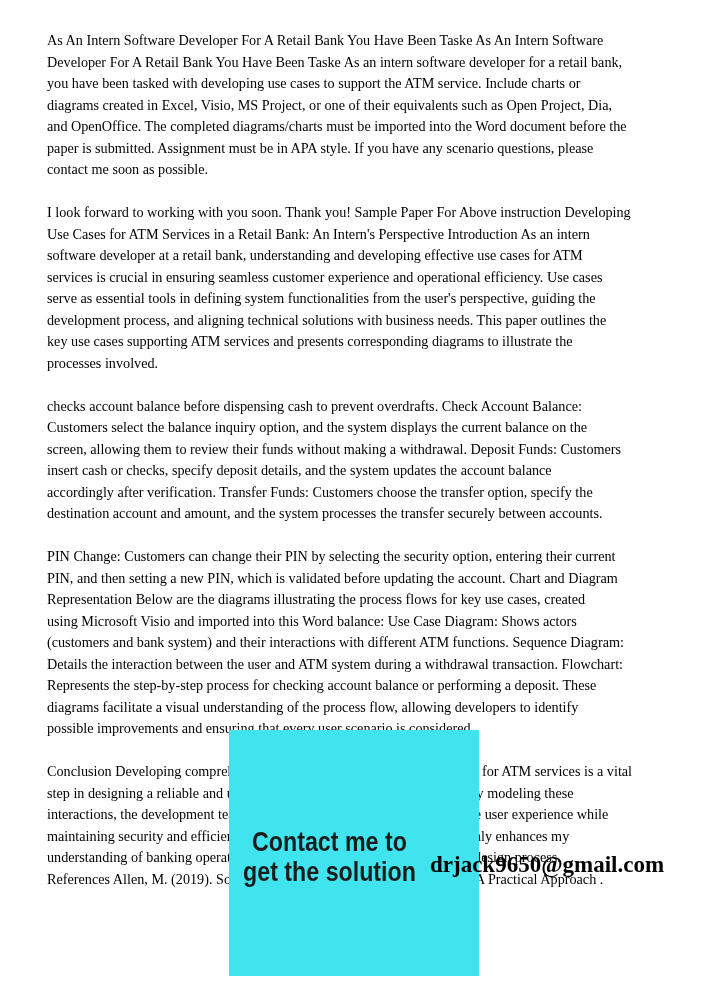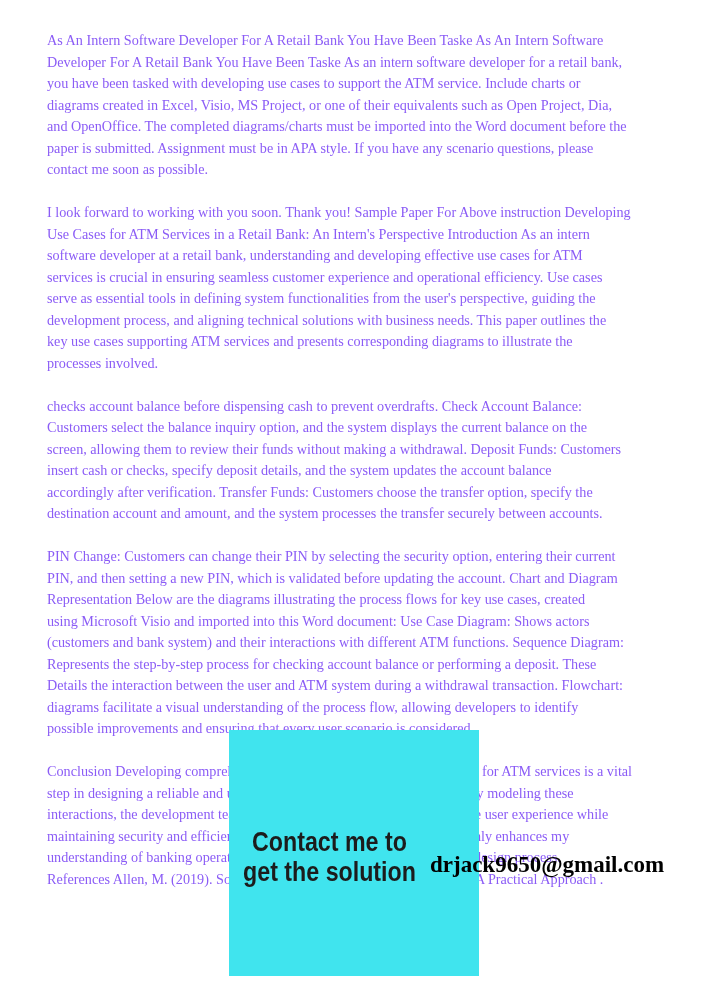--- a/index.html
+++ b/index.html
@@ -55,7 +55,7 @@
 </head>
 <body style="background: rgb(255, 255, 255);">
 
-<div class="doc" style="color: #8b5cf6;">
+<div class="doc" style="color: #000000;">
     <div class="para">
       <div class="line">As An Intern Software Developer For A Retail Bank You Have Been Taske As An Intern Software</div>
       <div class="line">Developer For A Retail Bank You Have Been Taske As an intern software developer for a retail bank,</div>

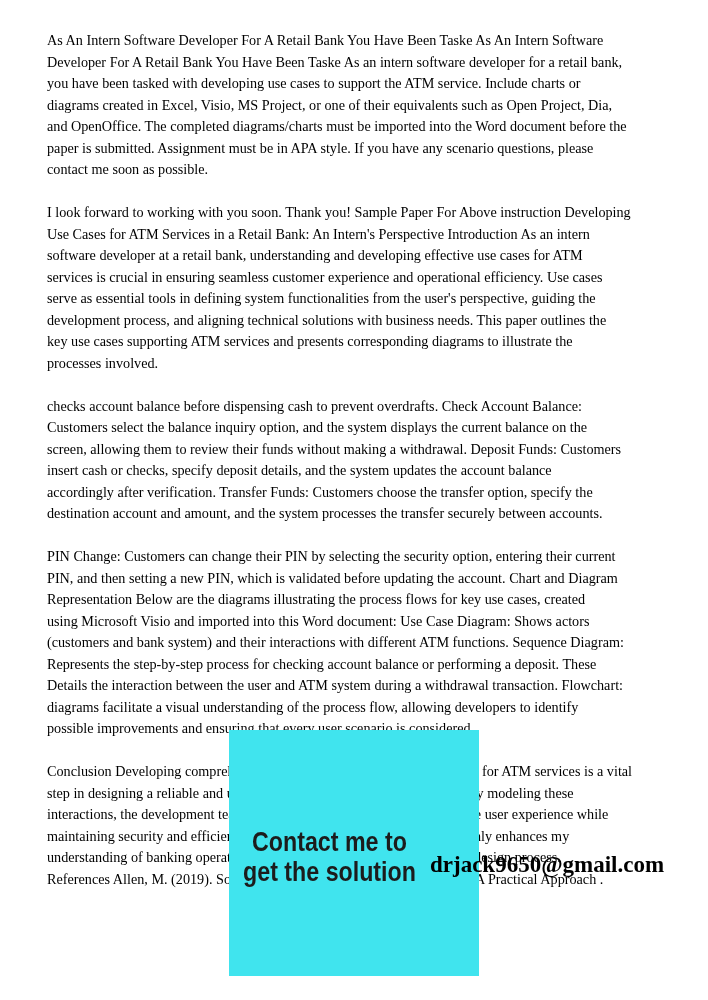--- a/index.html
+++ b/index.html
@@ -87,7 +87,7 @@
       <div class="line">PIN Change: Customers can change their PIN by selecting the security option, entering their current</div>
       <div class="line">PIN, and then setting a new PIN, which is validated before updating the account. Chart and Diagram</div>
       <div class="line">Representation Below are the diagrams illustrating the process flows for key use cases, created</div>
-      <div class="line">using Microsoft Visio and imported into this Word document: Use Case Diagram: Shows actors</div>
+      <div class="line">using Microsoft Visio and imported into this Word balance: Use Case Diagram: Shows actors</div>
       <div class="line">(customers and bank system) and their interactions with different ATM functions. Sequence Diagram:</div>
       <div class="line">Represents the step-by-step process for checking account balance or performing a deposit. These</div>
       <div class="line">Details the interaction between the user and ATM system during a withdrawal transaction. Flowchart:</div>

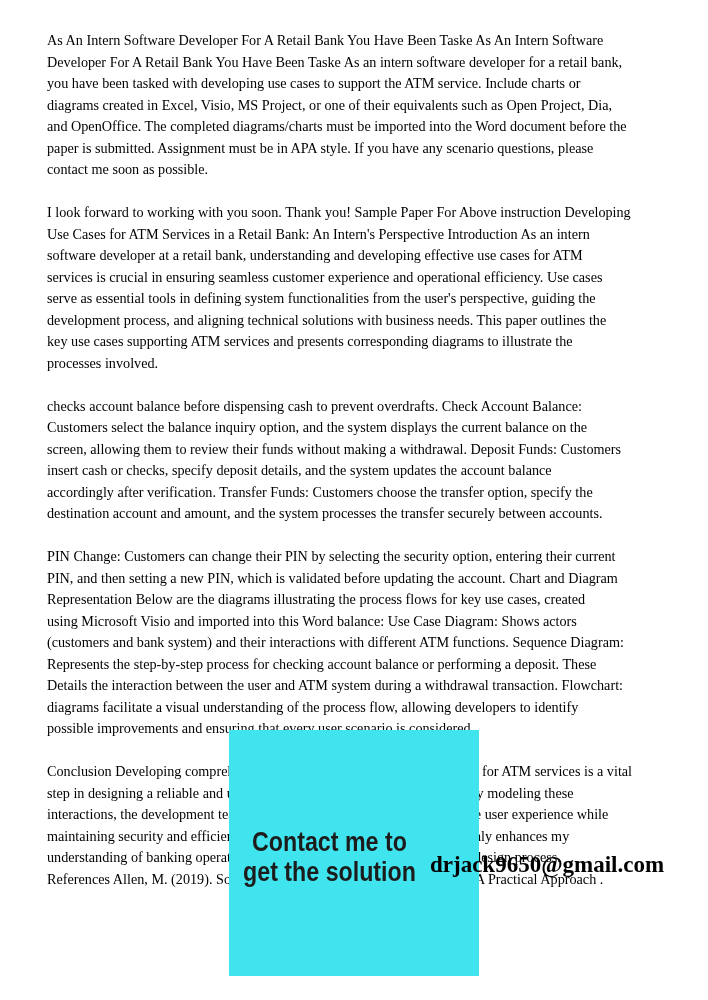--- a/index.html
+++ b/index.html
@@ -89,8 +89,8 @@
       <div class="line">Representation Below are the diagrams illustrating the process flows for key use cases, created</div>
       <div class="line">using Microsoft Visio and imported into this Word balance: Use Case Diagram: Shows actors</div>
       <div class="line">(customers and bank system) and their interactions with different ATM functions. Sequence Diagram:</div>
+      <div class="line">Details the interaction between the user and ATM system during a withdrawal transaction. Flowchart:</div>
       <div class="line">Represents the step-by-step process for checking account balance or performing a deposit. These</div>
-      <div class="line">Details the interaction between the user and ATM system during a withdrawal transaction. Flowchart:</div>
       <div class="line">diagrams facilitate a visual understanding of the process flow, allowing developers to identify</div>
       <div class="line">possible improvements and ensuring that every user scenario is considered.</div>
     </div>

